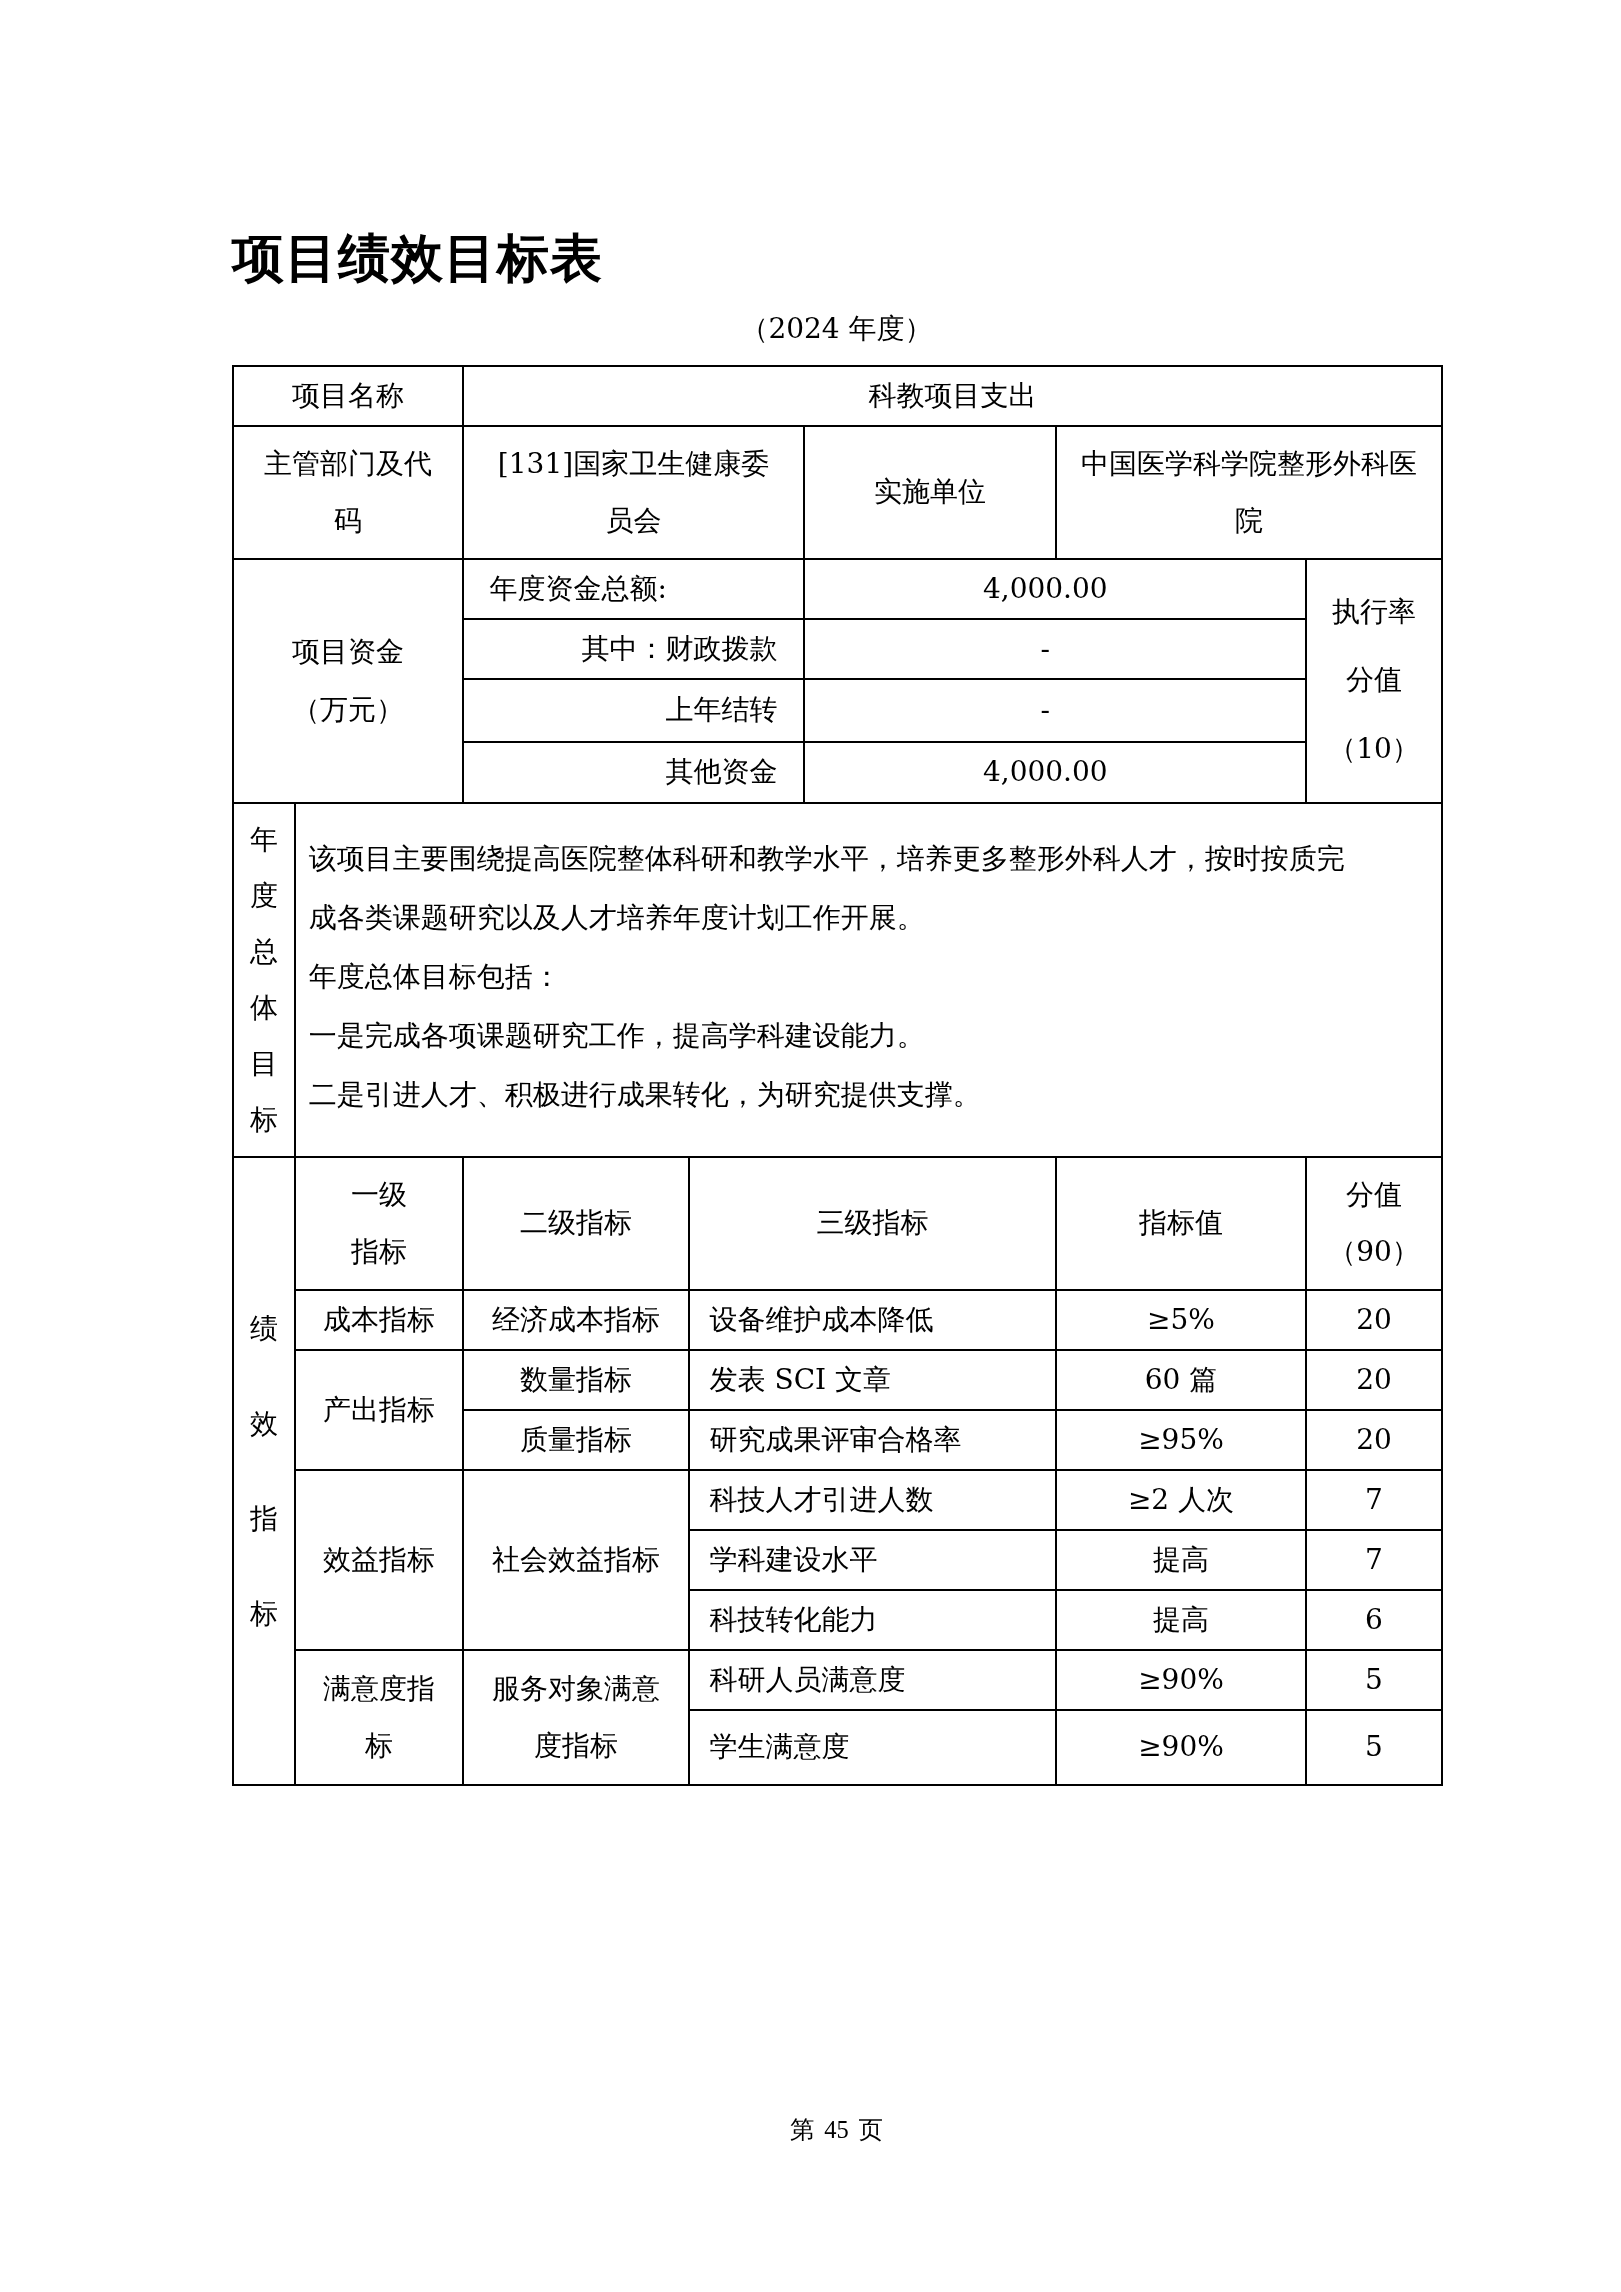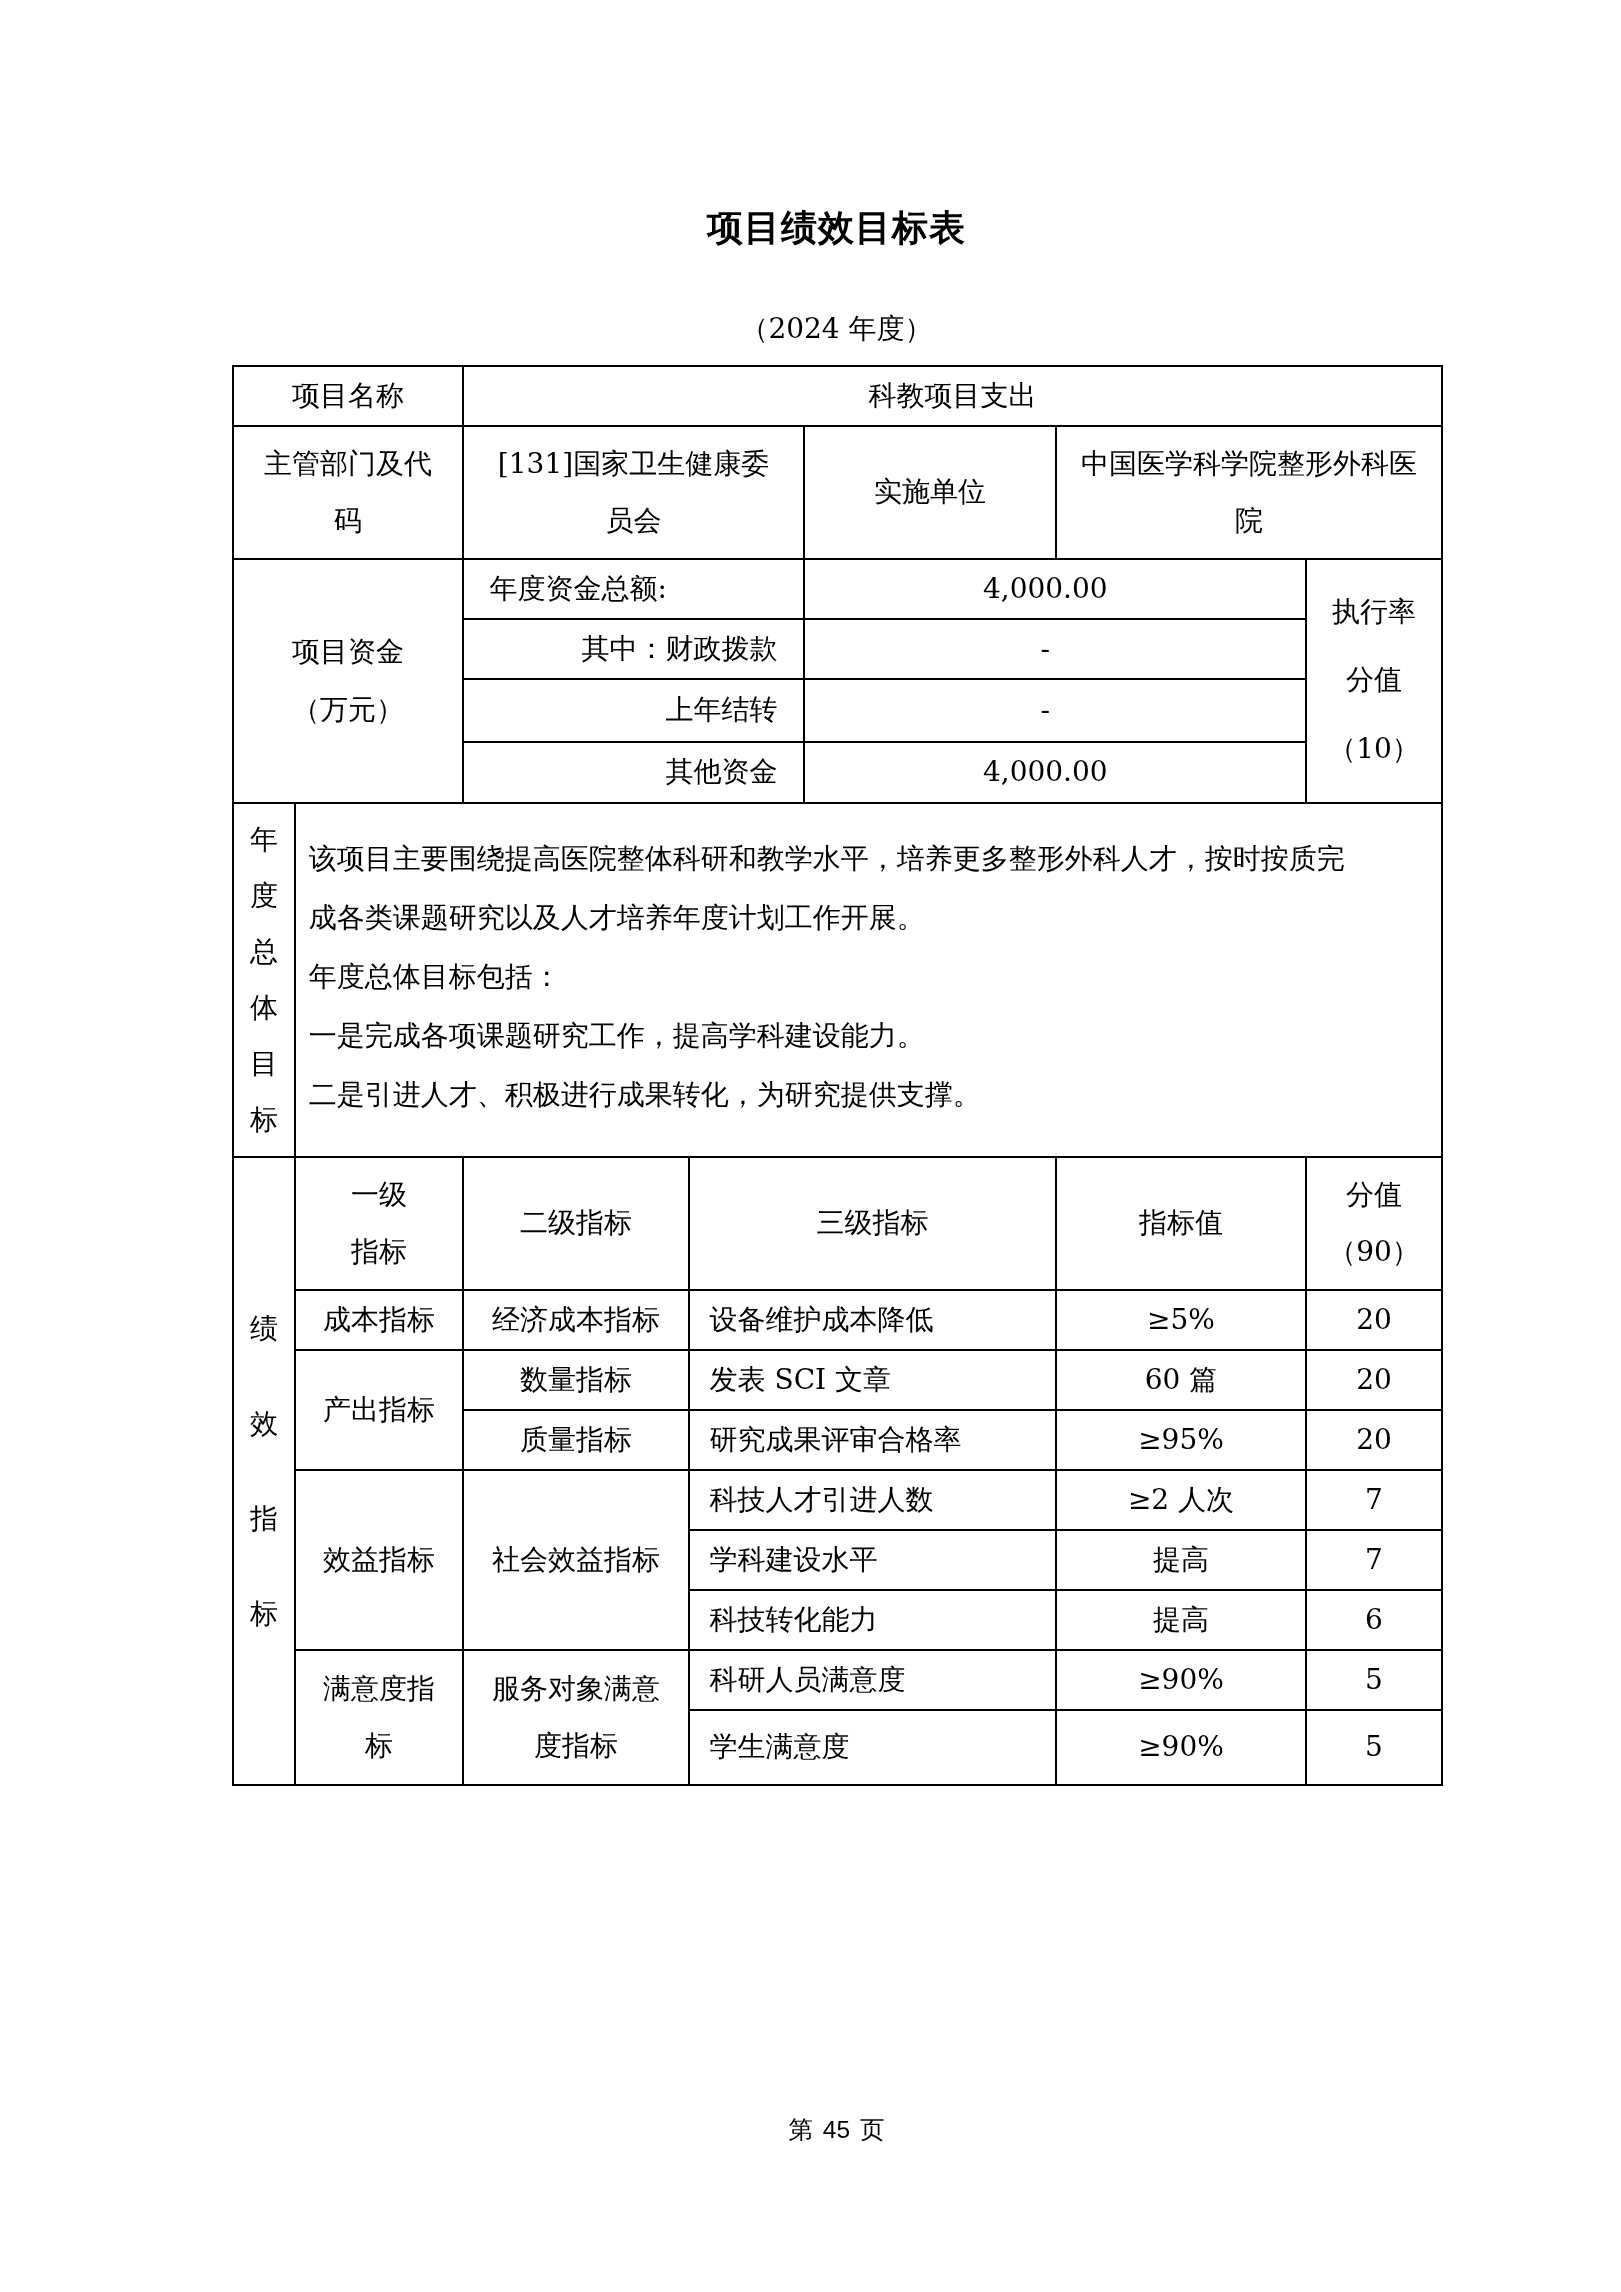--- a/index.html
+++ b/index.html
@@ -14,11 +14,11 @@
   }
   .doc-title {
     position: absolute;
-    top: 204px; left: 232px; width: 1209px;
-    text-align: center;
+    top: 224px; left: 232px; width: 1209px;
+    text-align: left;
     font-family: "Liberation Sans", "DejaVu Sans", sans-serif;
     font-weight: 700;
-    font-size: 36px;
+    font-size: 52px;
     letter-spacing: 1px;
   }
   .doc-subtitle {

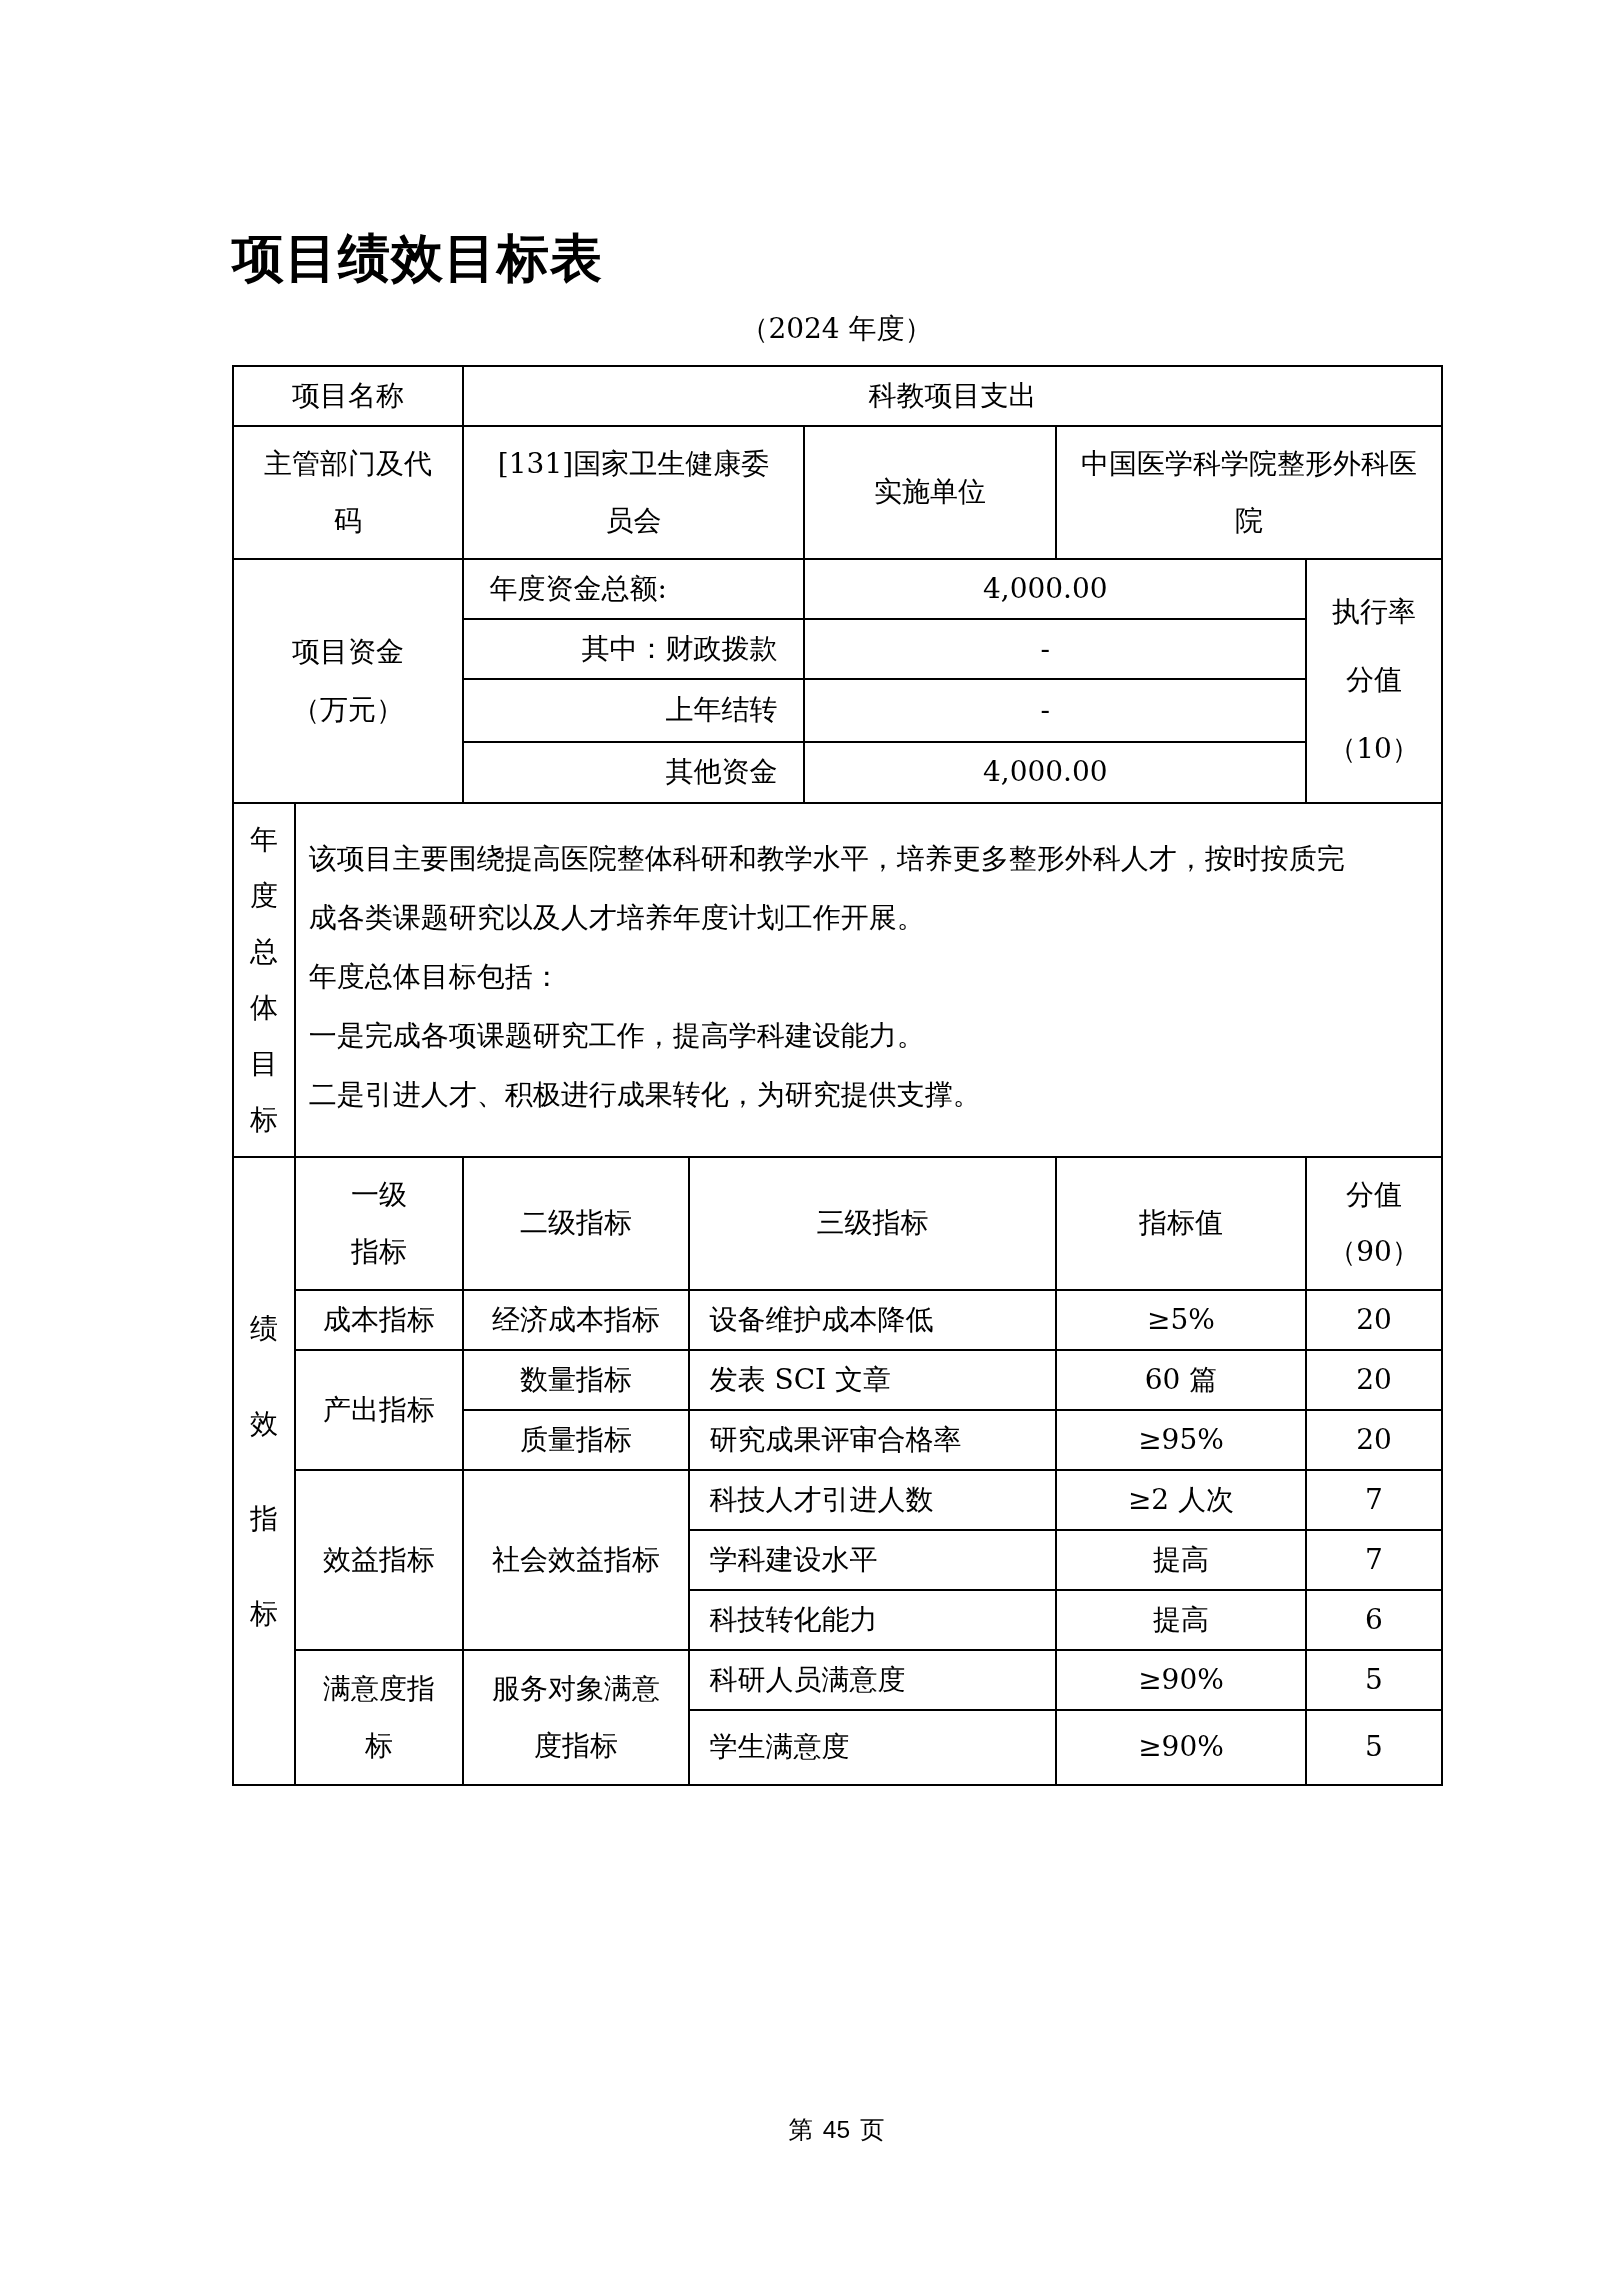--- a/index.html
+++ b/index.html
@@ -82,7 +82,7 @@
     font-size: 24.5px;
   }
   .pagenum {
-    font-family: Liberation Sans, sans-serif;
+    font-family: Liberation Serif, serif;
     margin: 0 9.8px;
   }
 </style>

